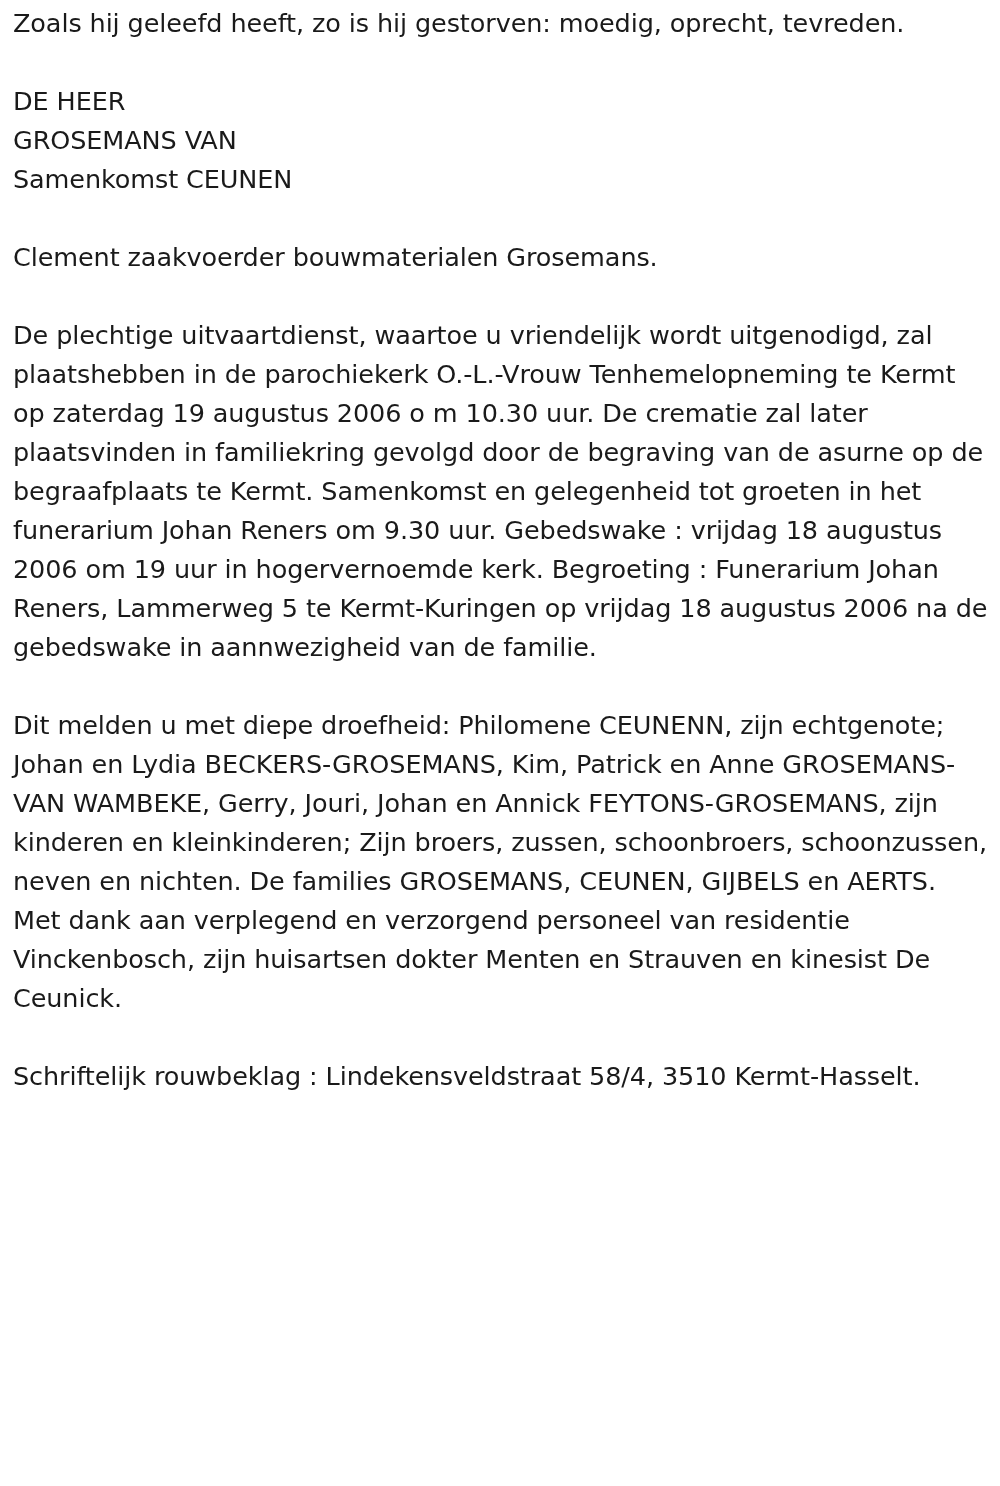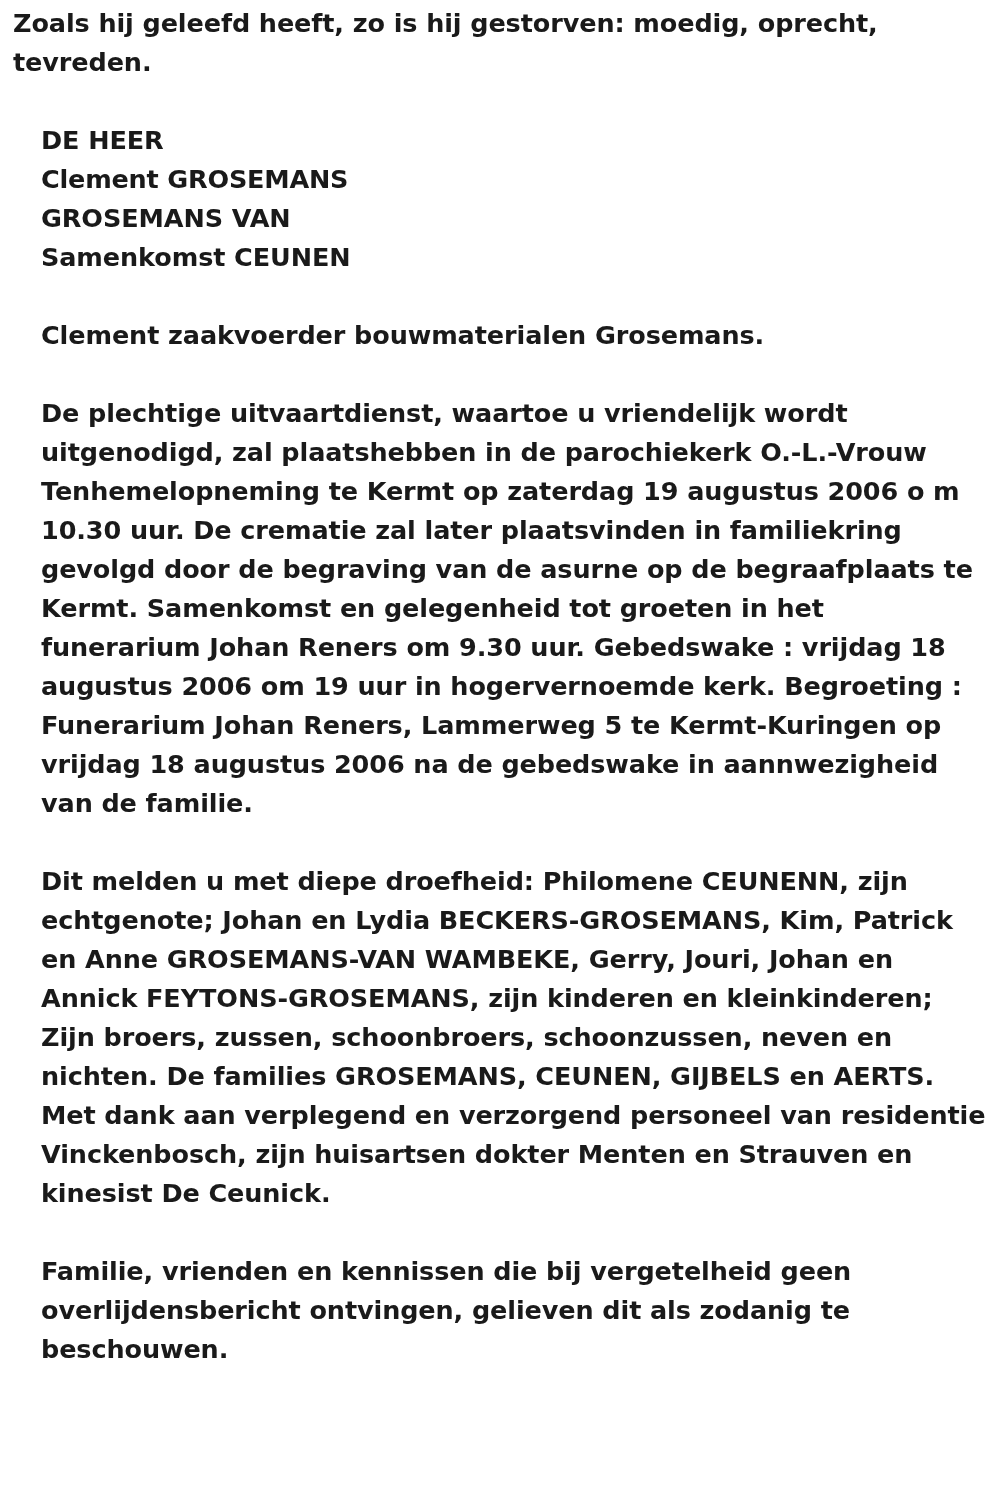--- a/index.html
+++ b/index.html
@@ -31,7 +31,6 @@
     word-spacing: 0px;
     text-align: left;
     white-space: pre-wrap;
-    font-weight: bold;
   }
   .block + .block {
     margin-top: 39px;

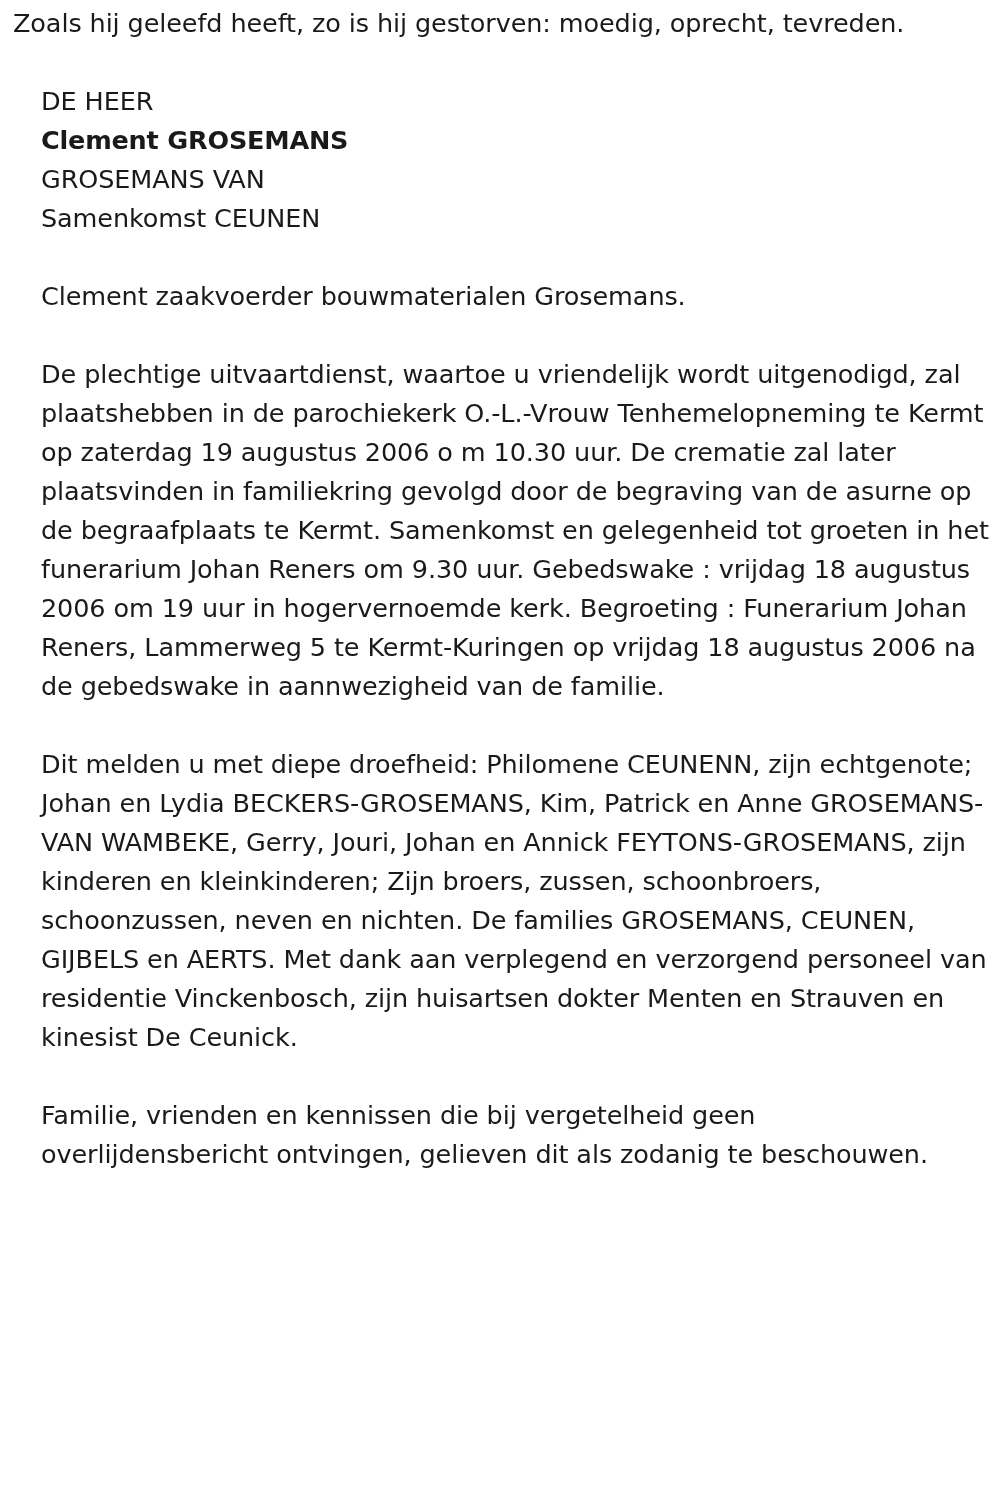--- a/index.html
+++ b/index.html
@@ -34,7 +34,6 @@
   }
   .block + .block {
     margin-top: 39px;
-    margin-left: 28px;
   }
   .block.tight + .block.tight {
     margin-top: 0;

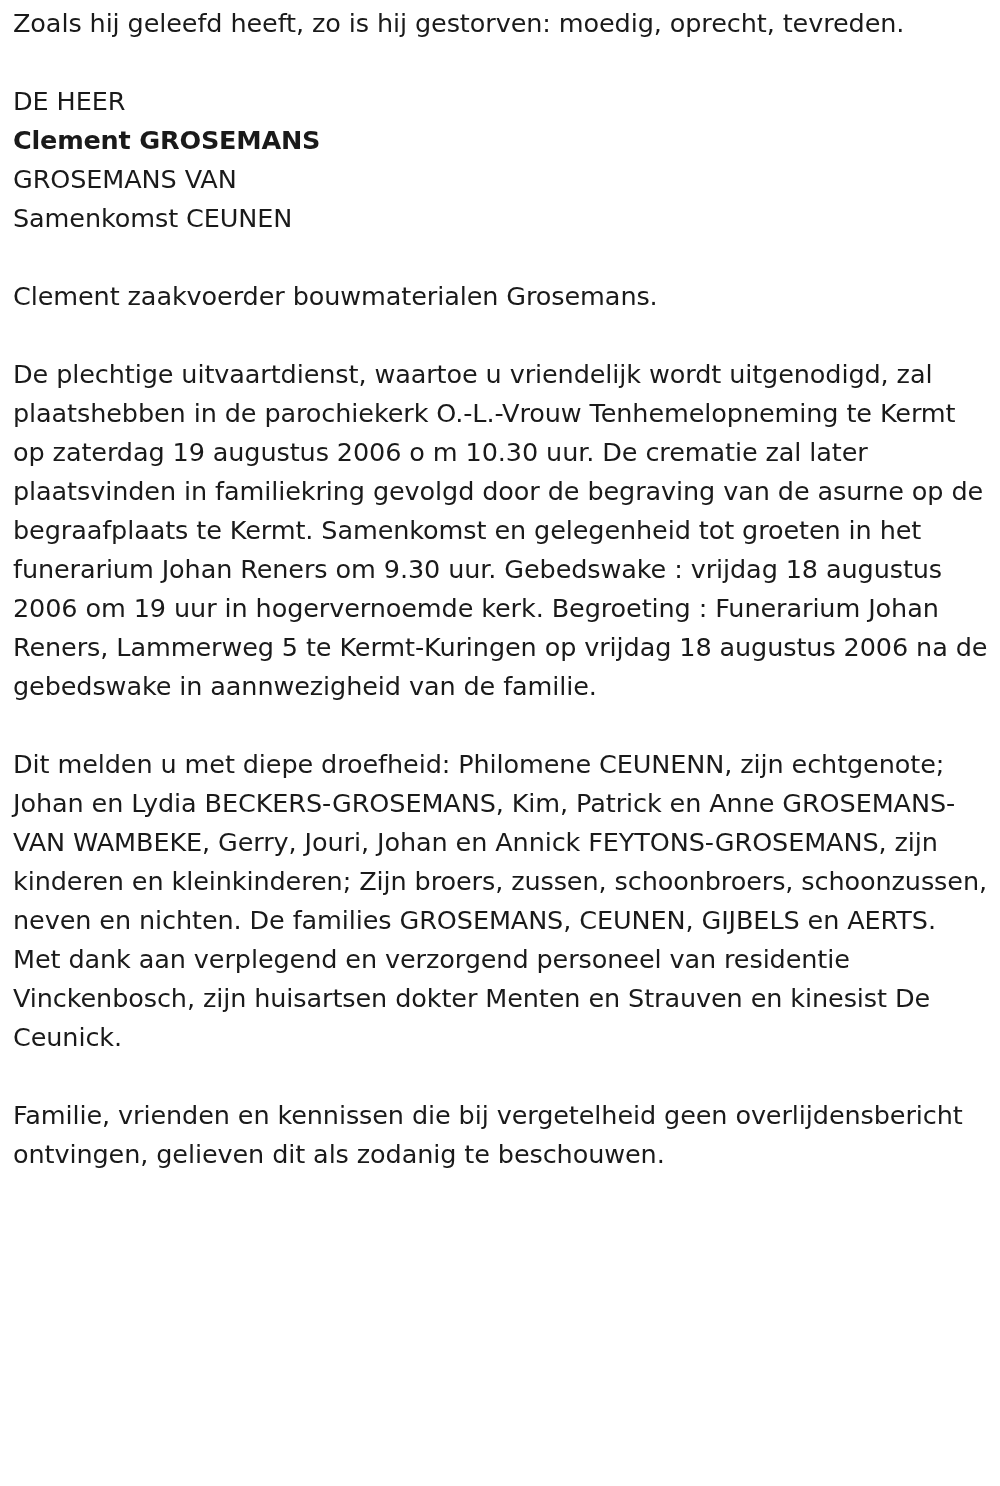--- a/index.html
+++ b/index.html
@@ -52,7 +52,6 @@
 
   <p class="block tight">DE HEER</p>
 
-  <p class="block tight name-line">Clement GROSEMANS</p>
 
   <p class="block tight">GROSEMANS VAN</p>
 

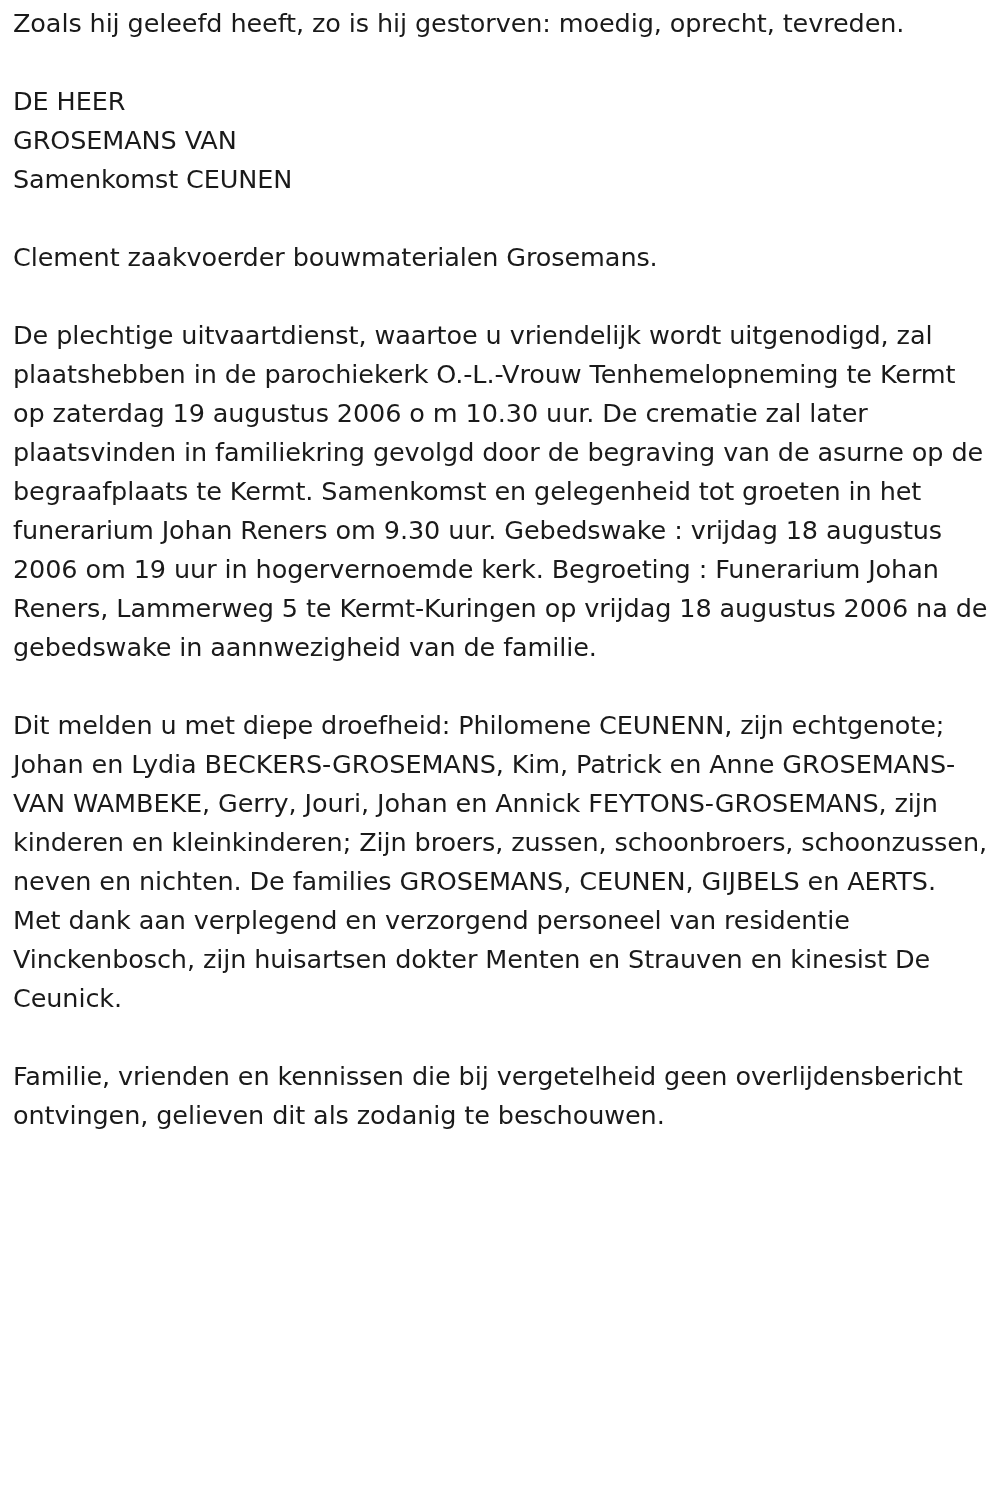--- a/index.html
+++ b/index.html
@@ -64,6 +64,7 @@
 
   <p class="block">Dit melden u met diepe droefheid: Philomene CEUNENN, zijn echtgenote; Johan en Lydia BECKERS-GROSEMANS, Kim, Patrick en Anne GROSEMANS-VAN WAMBEKE, Gerry, Jouri, Johan en Annick FEYTONS-GROSEMANS, zijn kinderen en kleinkinderen; Zijn broers, zussen, schoonbroers, schoonzussen, neven en nichten. De families GROSEMANS, CEUNEN, GIJBELS en AERTS. Met dank aan verplegend en verzorgend personeel van residentie Vinckenbosch, zijn huisartsen dokter Menten en Strauven en kinesist De Ceunick.</p>
 
+  <p class="block">Schriftelijk rouwbeklag : Lindekensveldstraat 58/4, 3510 Kermt-Hasselt.</p>
 
   <p class="block">Familie, vrienden en kennissen die bij vergetelheid geen overlijdensbericht ontvingen, gelieven dit als zodanig te beschouwen.</p>
 

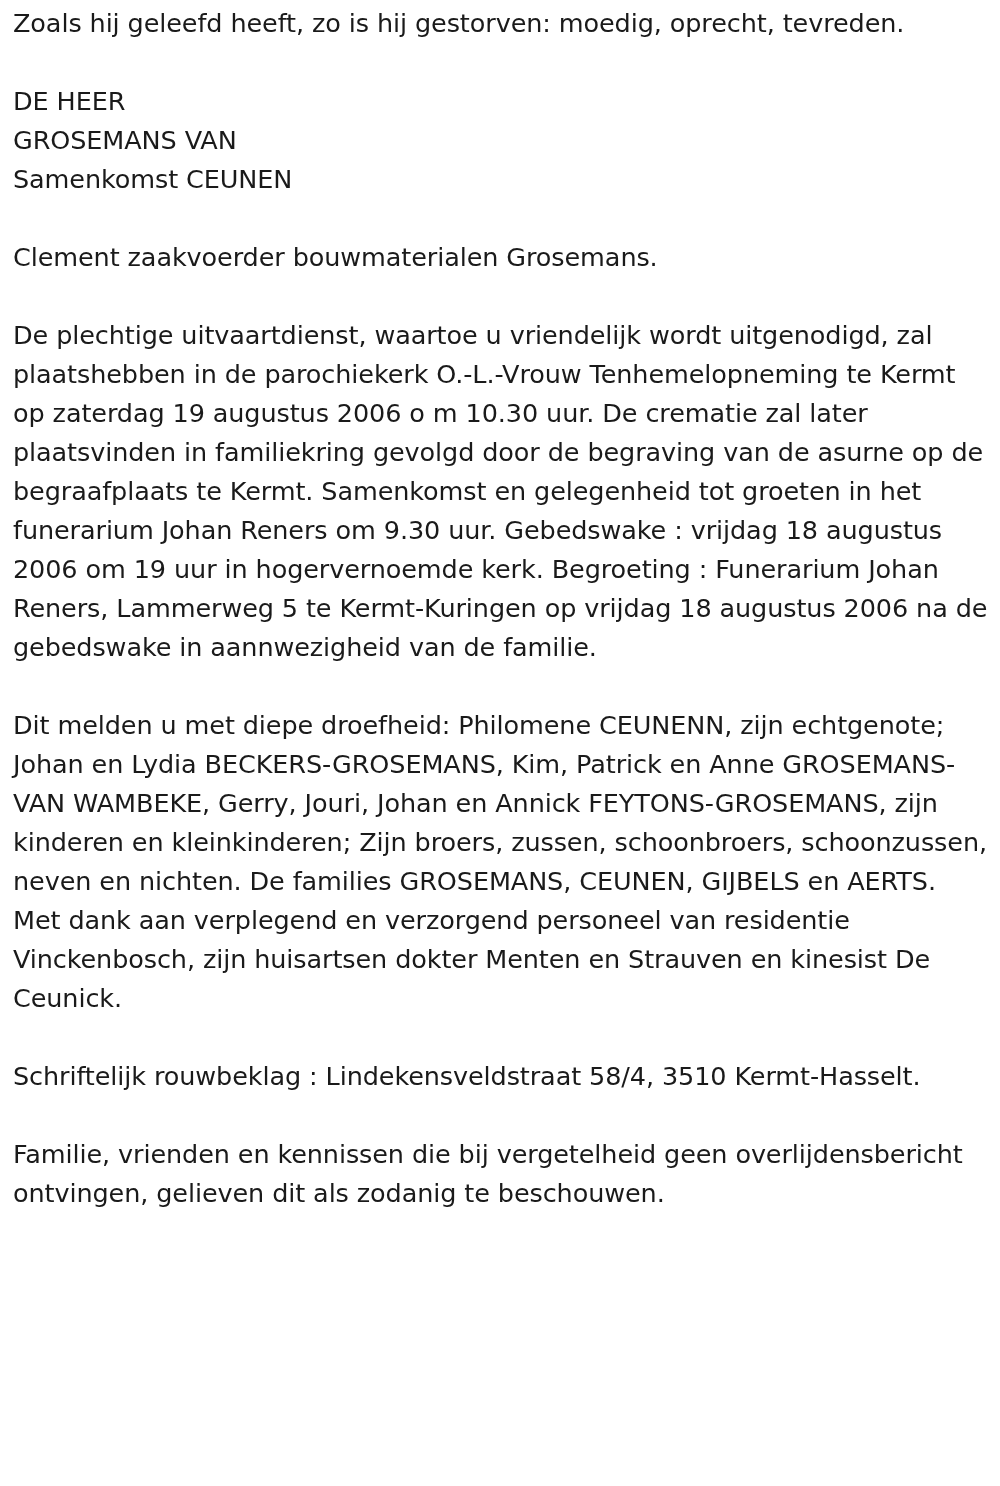--- a/index.html
+++ b/index.html
@@ -66,7 +66,6 @@
 
   <p class="block">Schriftelijk rouwbeklag : Lindekensveldstraat 58/4, 3510 Kermt-Hasselt.</p>
 
-  <p class="block">Familie, vrienden en kennissen die bij vergetelheid geen overlijdensbericht ontvingen, gelieven dit als zodanig te beschouwen.</p>
 
 </div>
 

